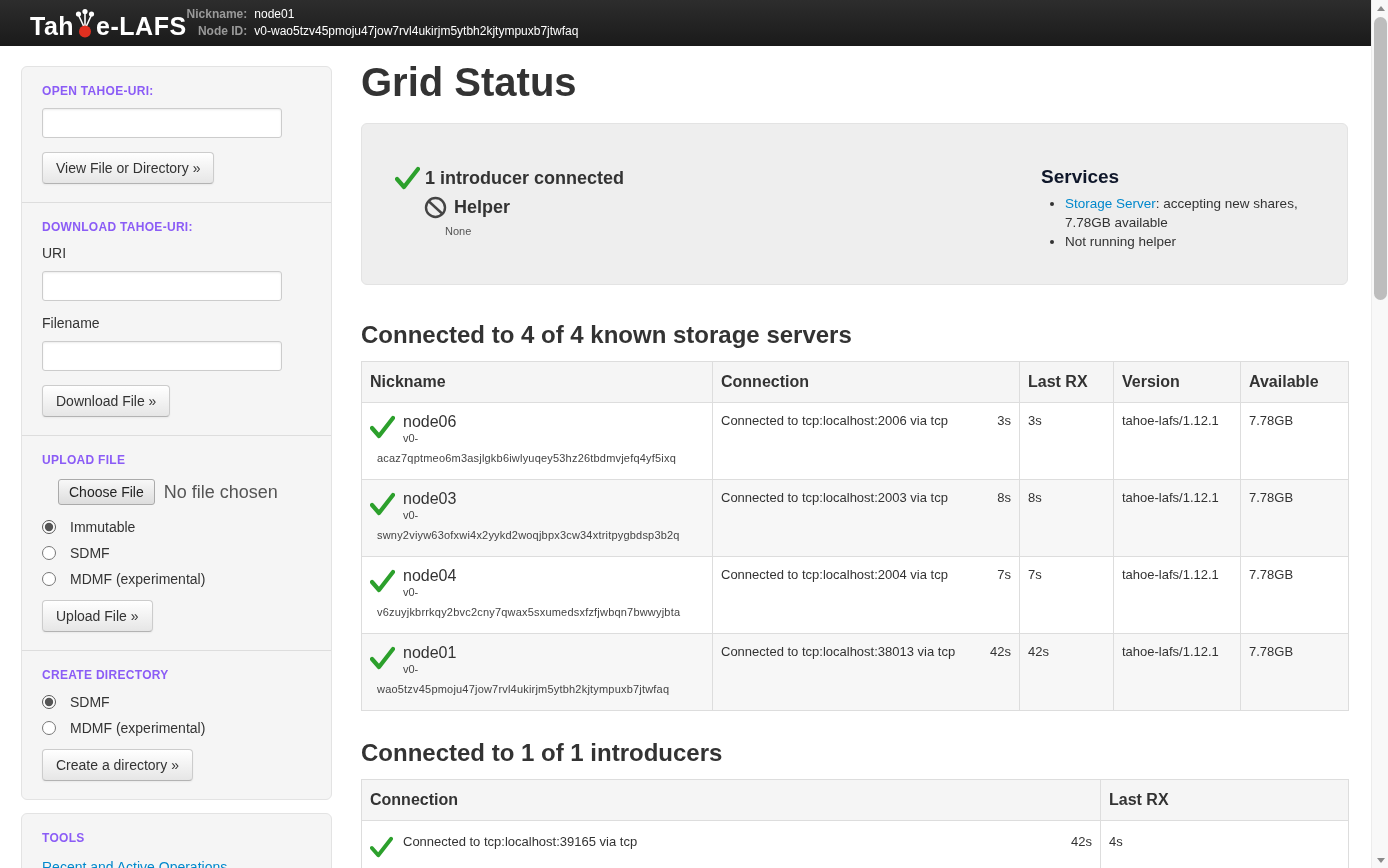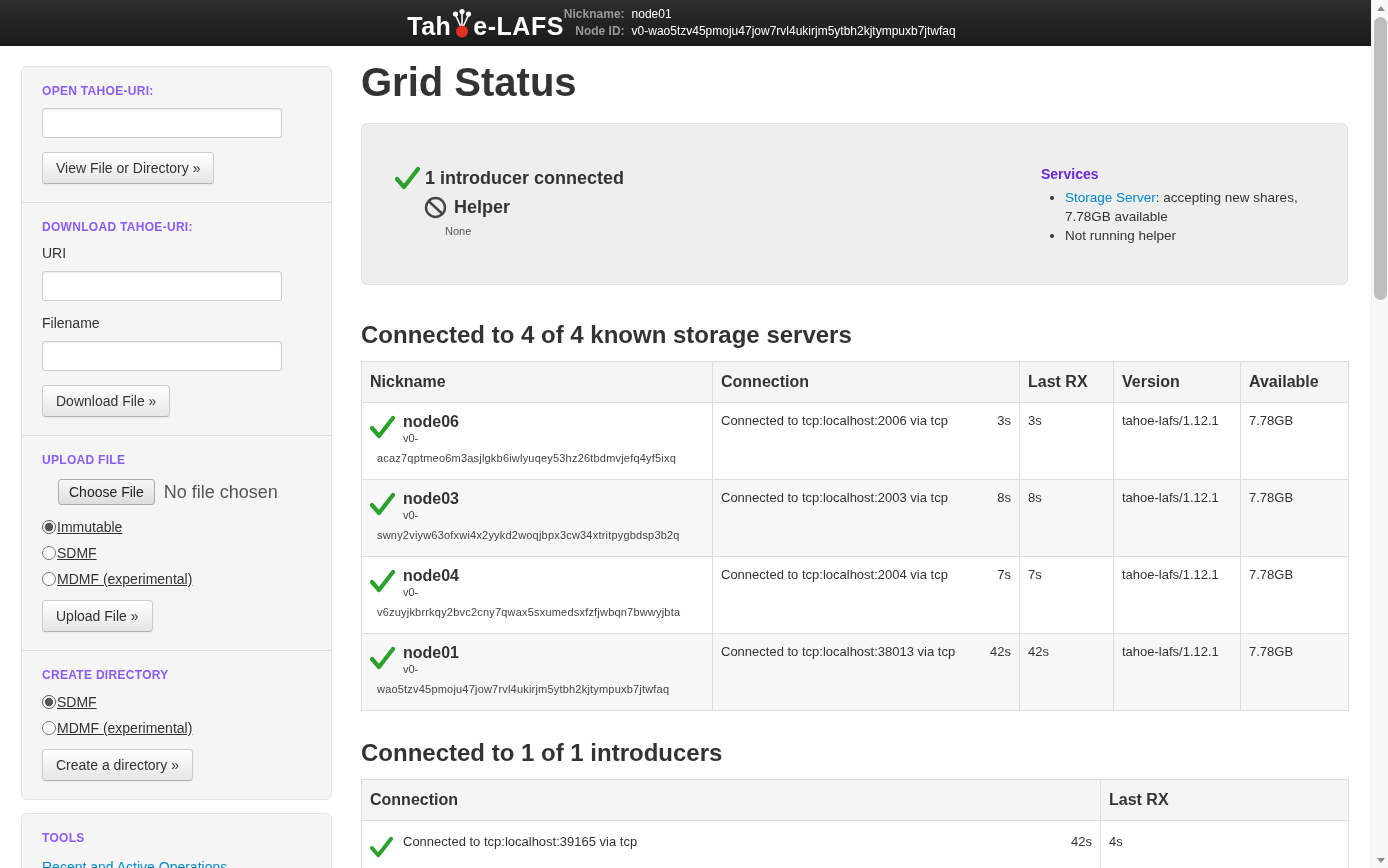--- a/index.html
+++ b/index.html
@@ -10,7 +10,7 @@
   
   .topbar { position:absolute; top:0; left:0; width:1371px; height:46px;
             background:linear-gradient(#2d2d2d,#1a1a1a);
-            display:flex; align-items:center; justify-content:center; }
+            display:flex; align-items:center; justify-content:flex-start; }
   .logo { display:flex; align-items:baseline; margin-left:30px;
           color:#fff; font-size:25px; font-weight:bold; letter-spacing:.5px; }
   .logo svg { margin:0 1px; position:relative; top:3px; }

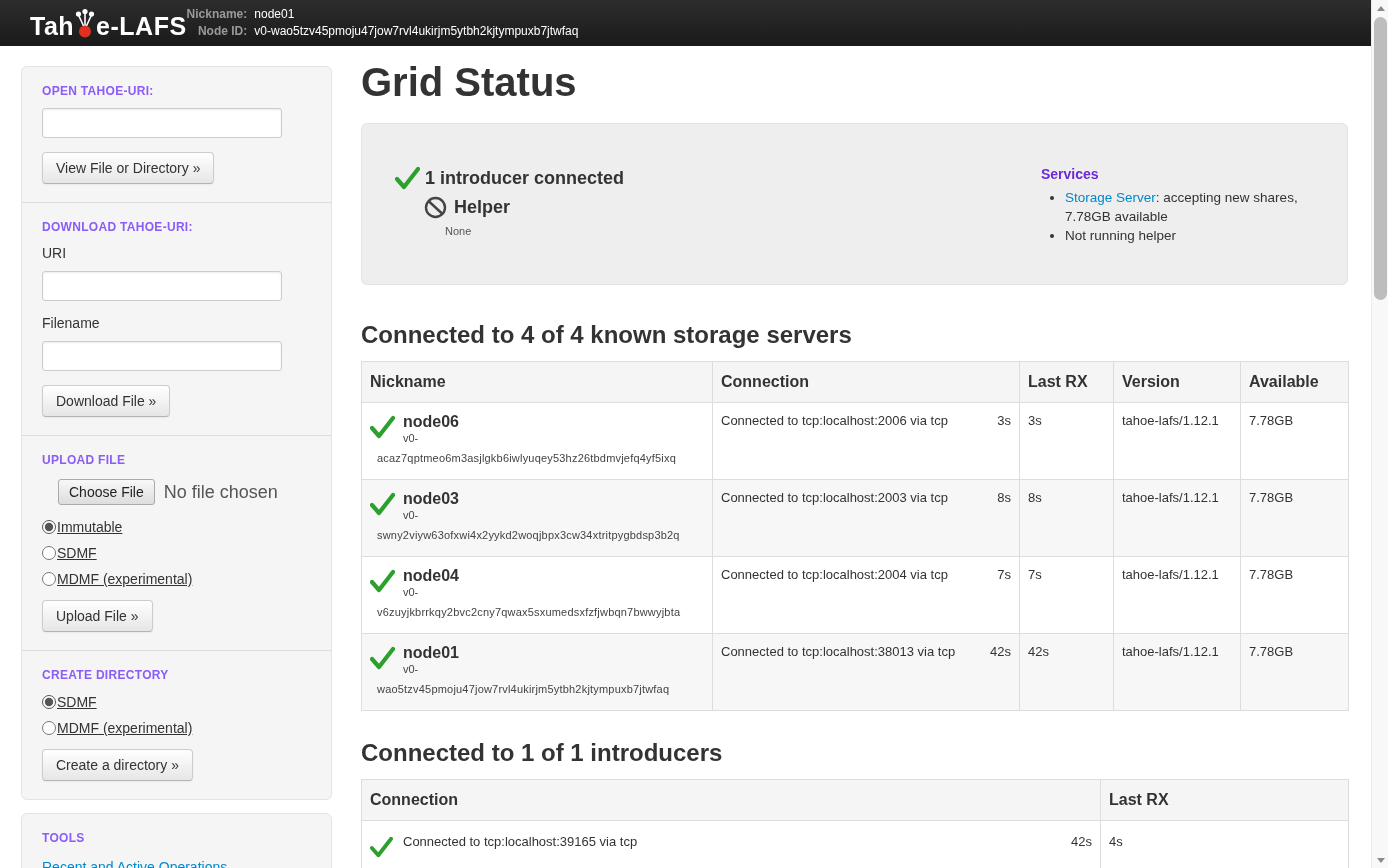--- a/index.html
+++ b/index.html
@@ -62,7 +62,7 @@
   .status-row .status-text { font-size:18px; font-weight:bold; color:#333; }
   .helper-row { margin-left:29px; margin-top:6px; gap:7px; }
   .helper-none { margin-left:50px; margin-top:6px; font-size:11px; color:#555; }
-  .services-title { font-size:14px; font-weight:bold; color:#6d28d9; }
+  .services-title { font-size:19px; font-weight:bold; color:#0f172a; }
   .services-list { margin:6px 0 0 24px; }
   .services-list li { font-size:13.5px; line-height:19px; color:#333; }
   .link { color:#0088cc; text-decoration:none; }

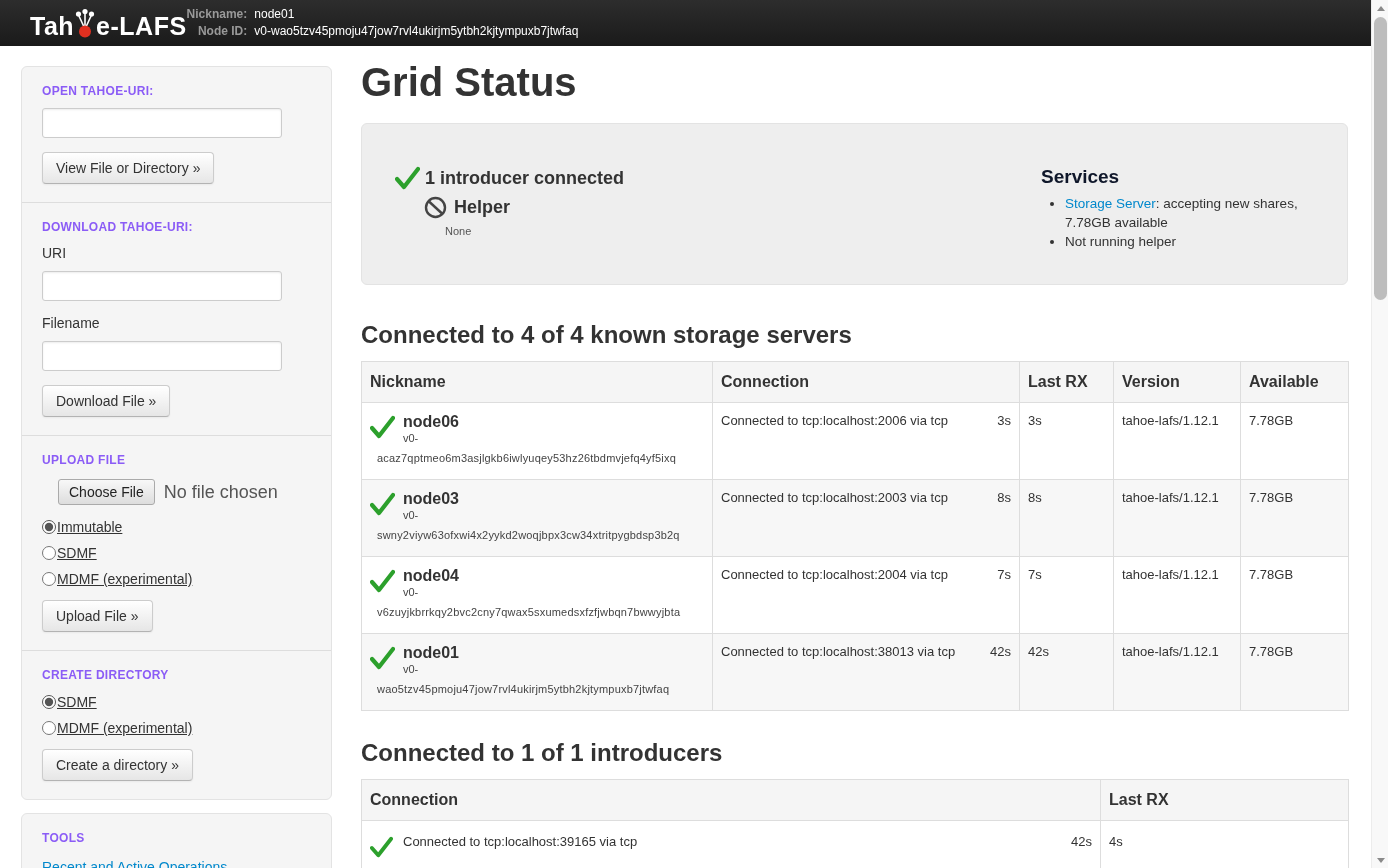--- a/index.html
+++ b/index.html
@@ -80,7 +80,7 @@
 
   .nick-cell { position:relative; padding-left:33px; min-height:56px; }
   .nick-check { position:absolute; left:0; top:2px; }
-  .nick-name { font-size:16px; font-weight:bold; color:#333; line-height:18px; }
+  .nick-name { font-size:16px; font-weight:normal; color:#333; line-height:18px; }
   .nick-prefix { font-size:11px; color:#444; line-height:15px; }
   .nick-id { font-size:11px; color:#444; letter-spacing:.2px; margin:6px 0 0 -26px;
              word-break:break-all; line-height:13px; }

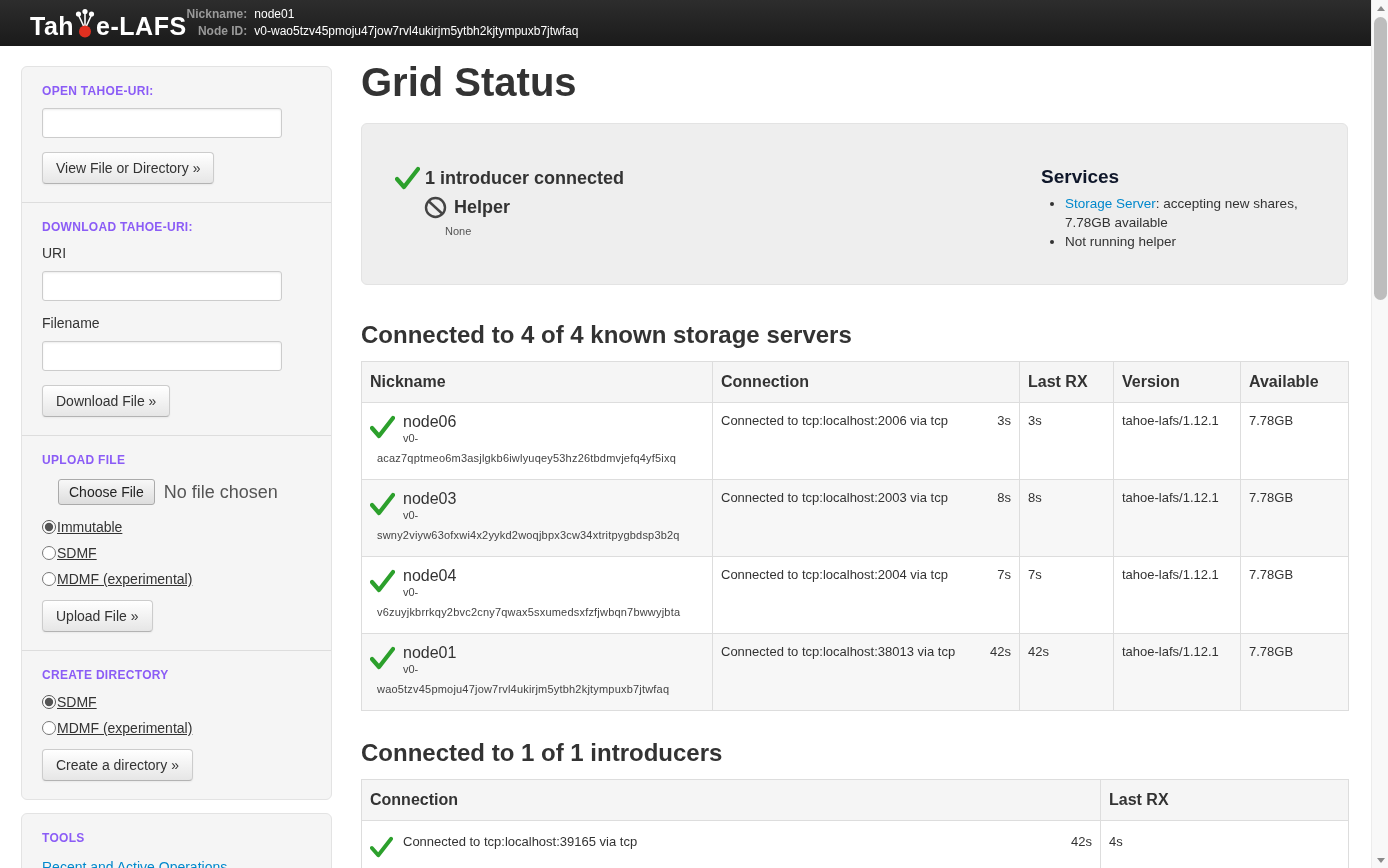--- a/index.html
+++ b/index.html
@@ -44,8 +44,8 @@
   .btn-file { background:linear-gradient(#f8f8f8,#ddd); border:1px solid #aaa;
               border-radius:3px; font-size:14px; padding:4px 10px; color:#222; }
   .file-none { font-size:18px; color:#555; }
-  .radio-row { display:flex; align-items:center; gap:1px; margin:0 0 10px 0;
-               font-size:14px; color:#333;text-decoration:underline; }
+  .radio-row { display:flex; align-items:center; gap:14px; margin:0 0 10px 0;
+               font-size:14px; color:#333; }
   .radio-row input { width:14px; height:14px; accent-color:#555; }
   .panel .btn.after-radios { margin-top:3px; }
   .tools-panel { padding:17px 20px 22px 20px; }

